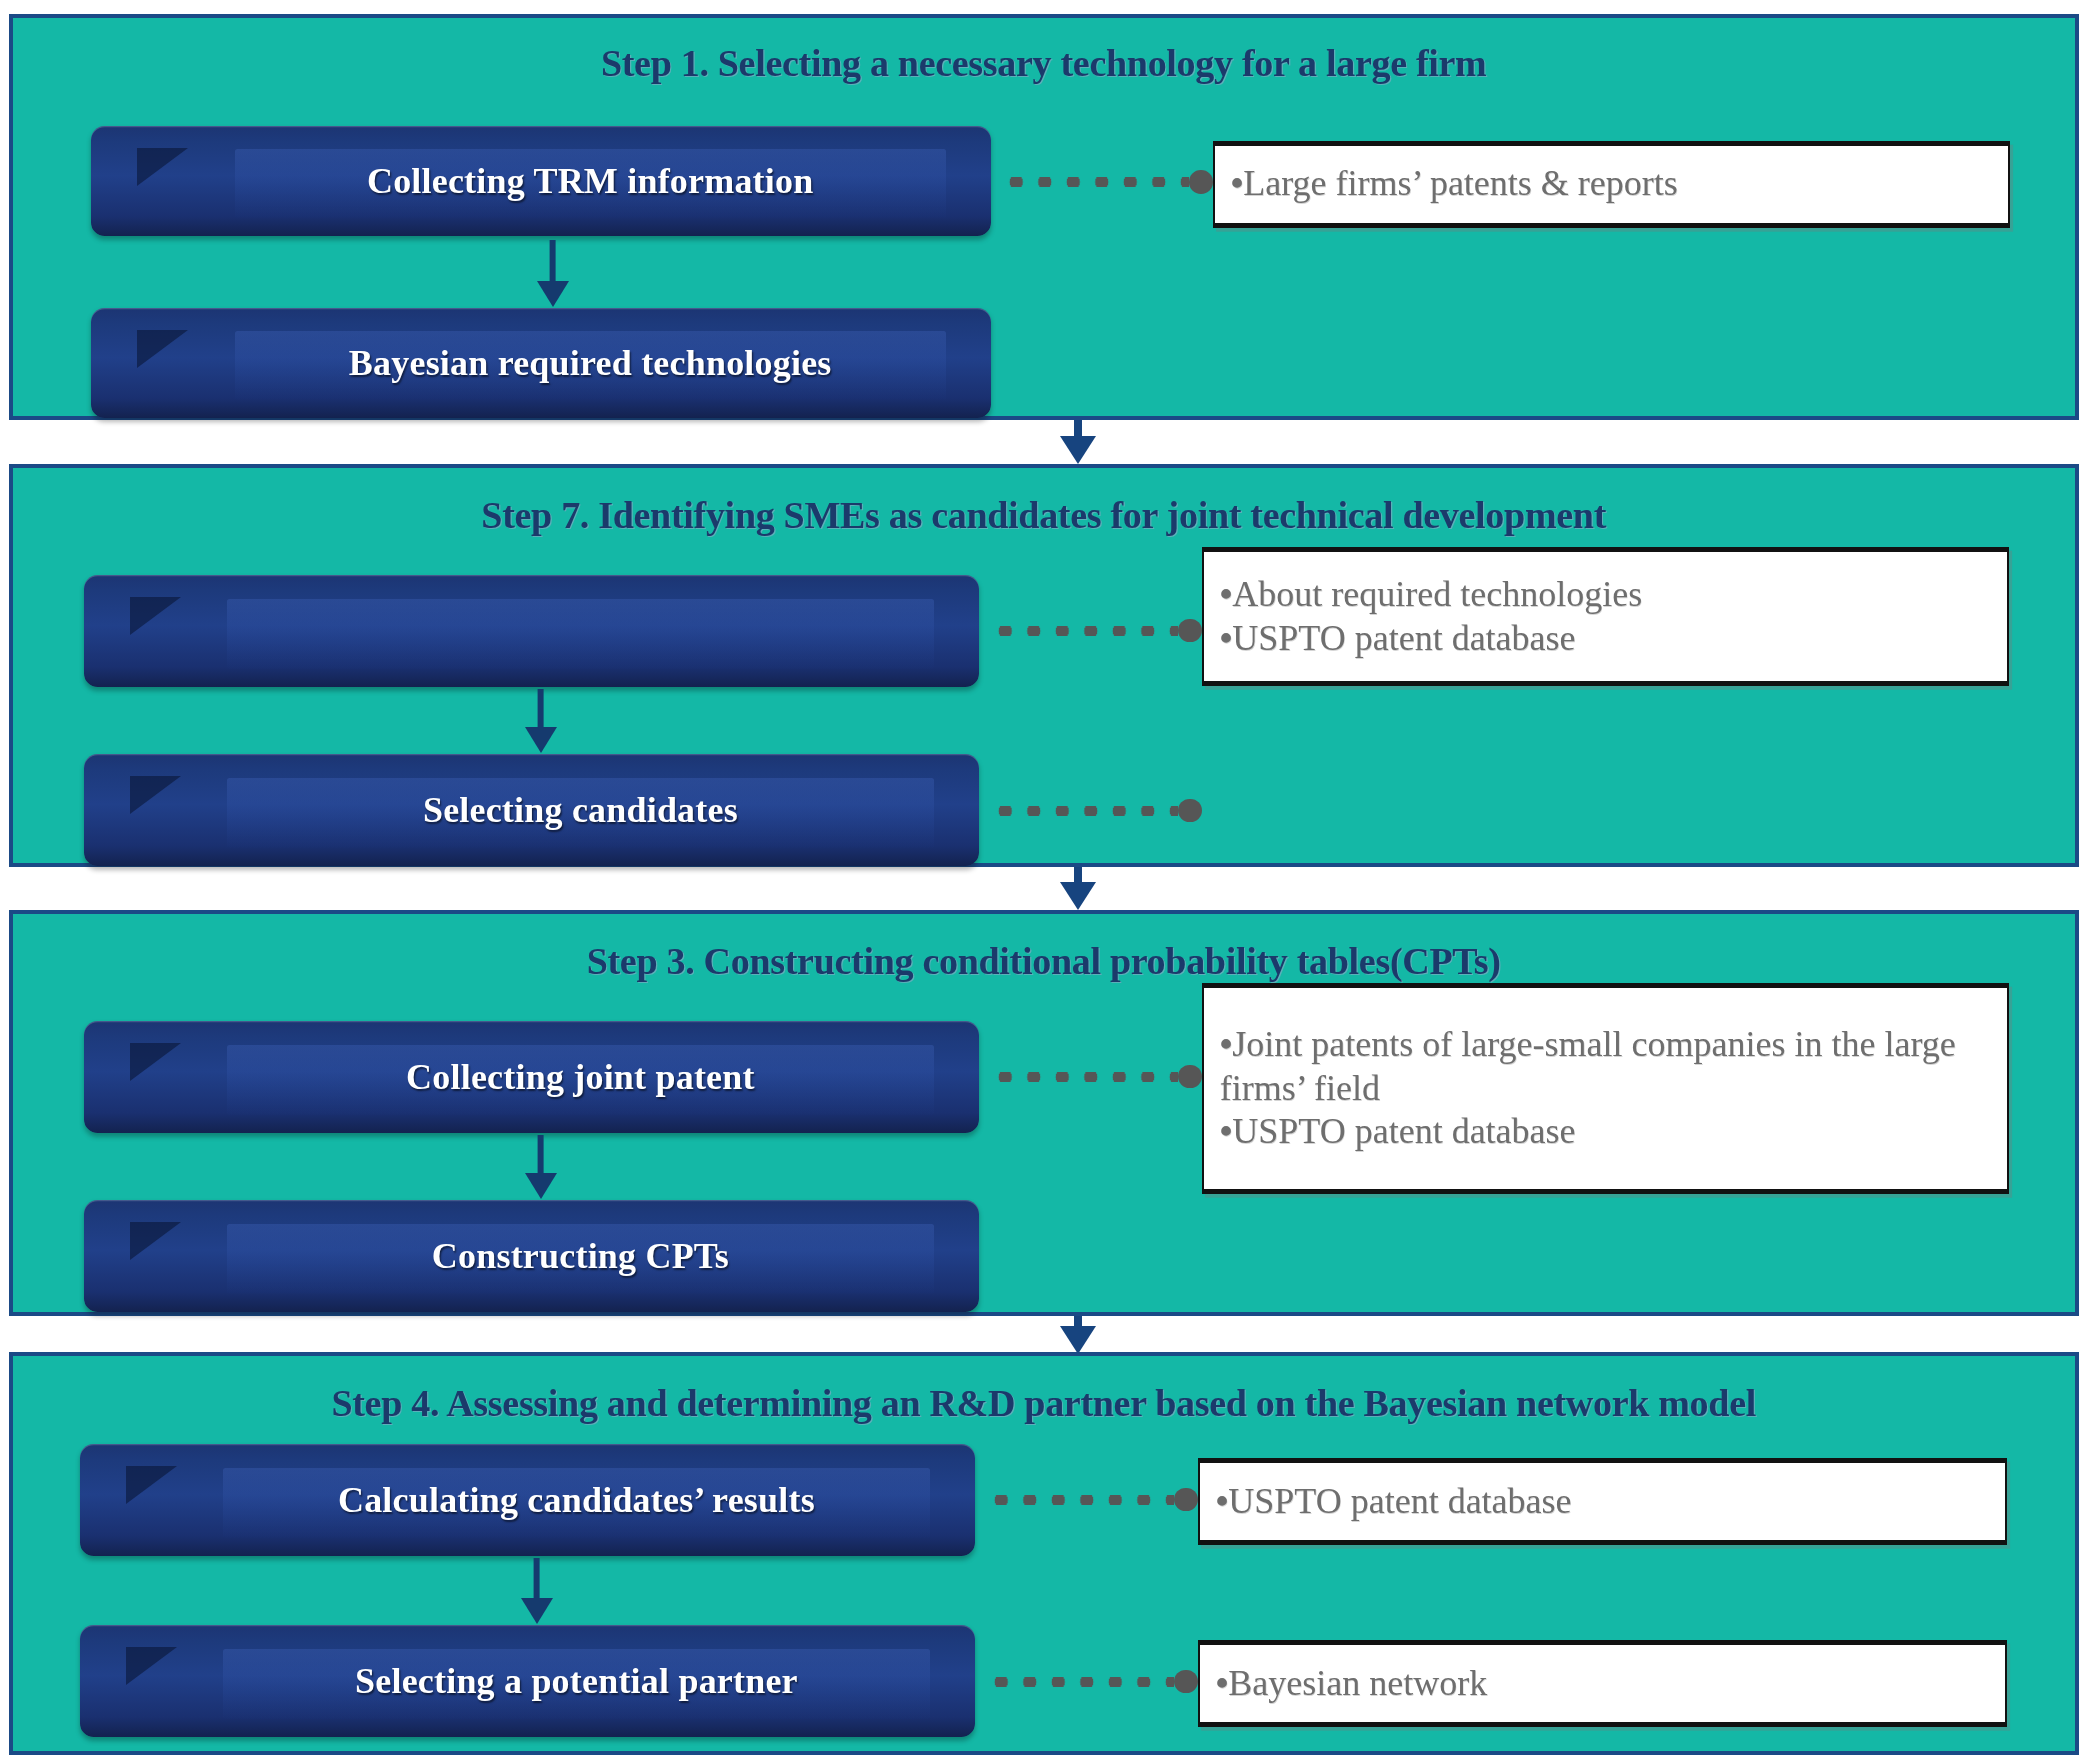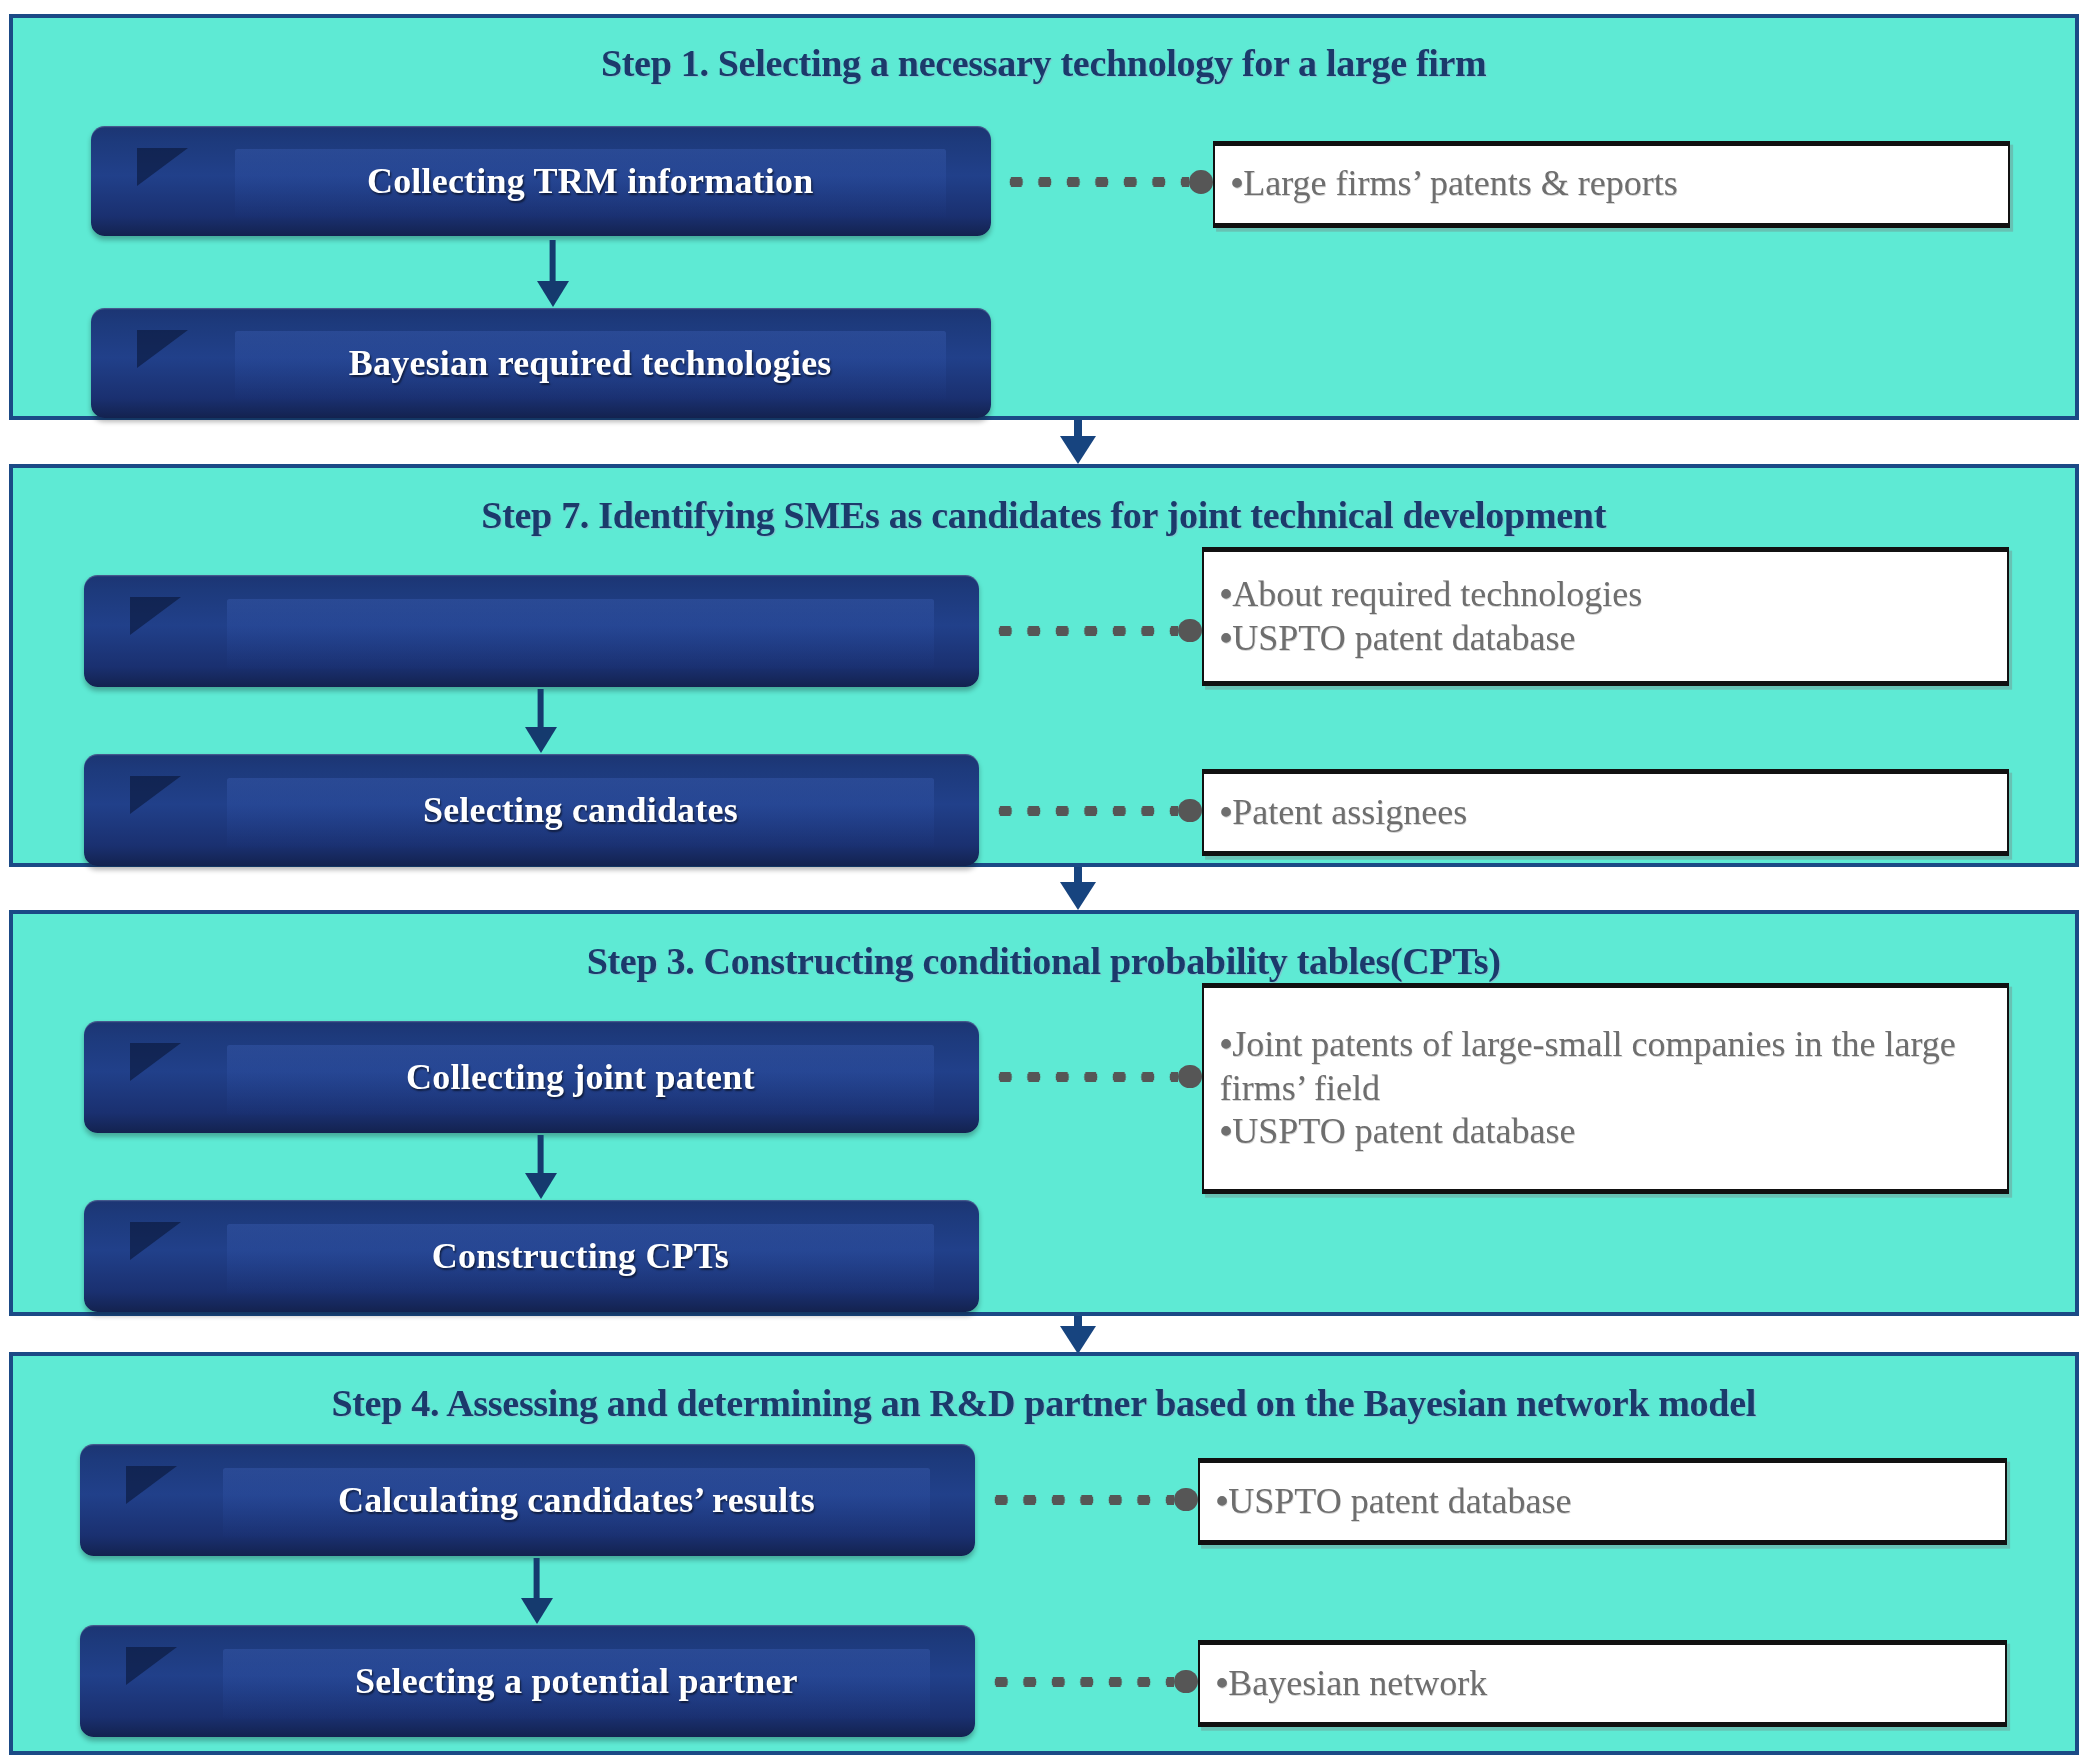--- a/index.html
+++ b/index.html
@@ -27,7 +27,7 @@
     left: 8.7px;
     width: 2070px;
     border: 4.3px solid #1b4a86;
-    background: #5eead4;
+    background: #14b8a6;
   }
   .step-panel.s1 { top: 13.6px;   height: 406px; }
   .step-panel.s2 { top: 464px;  height: 403px; }

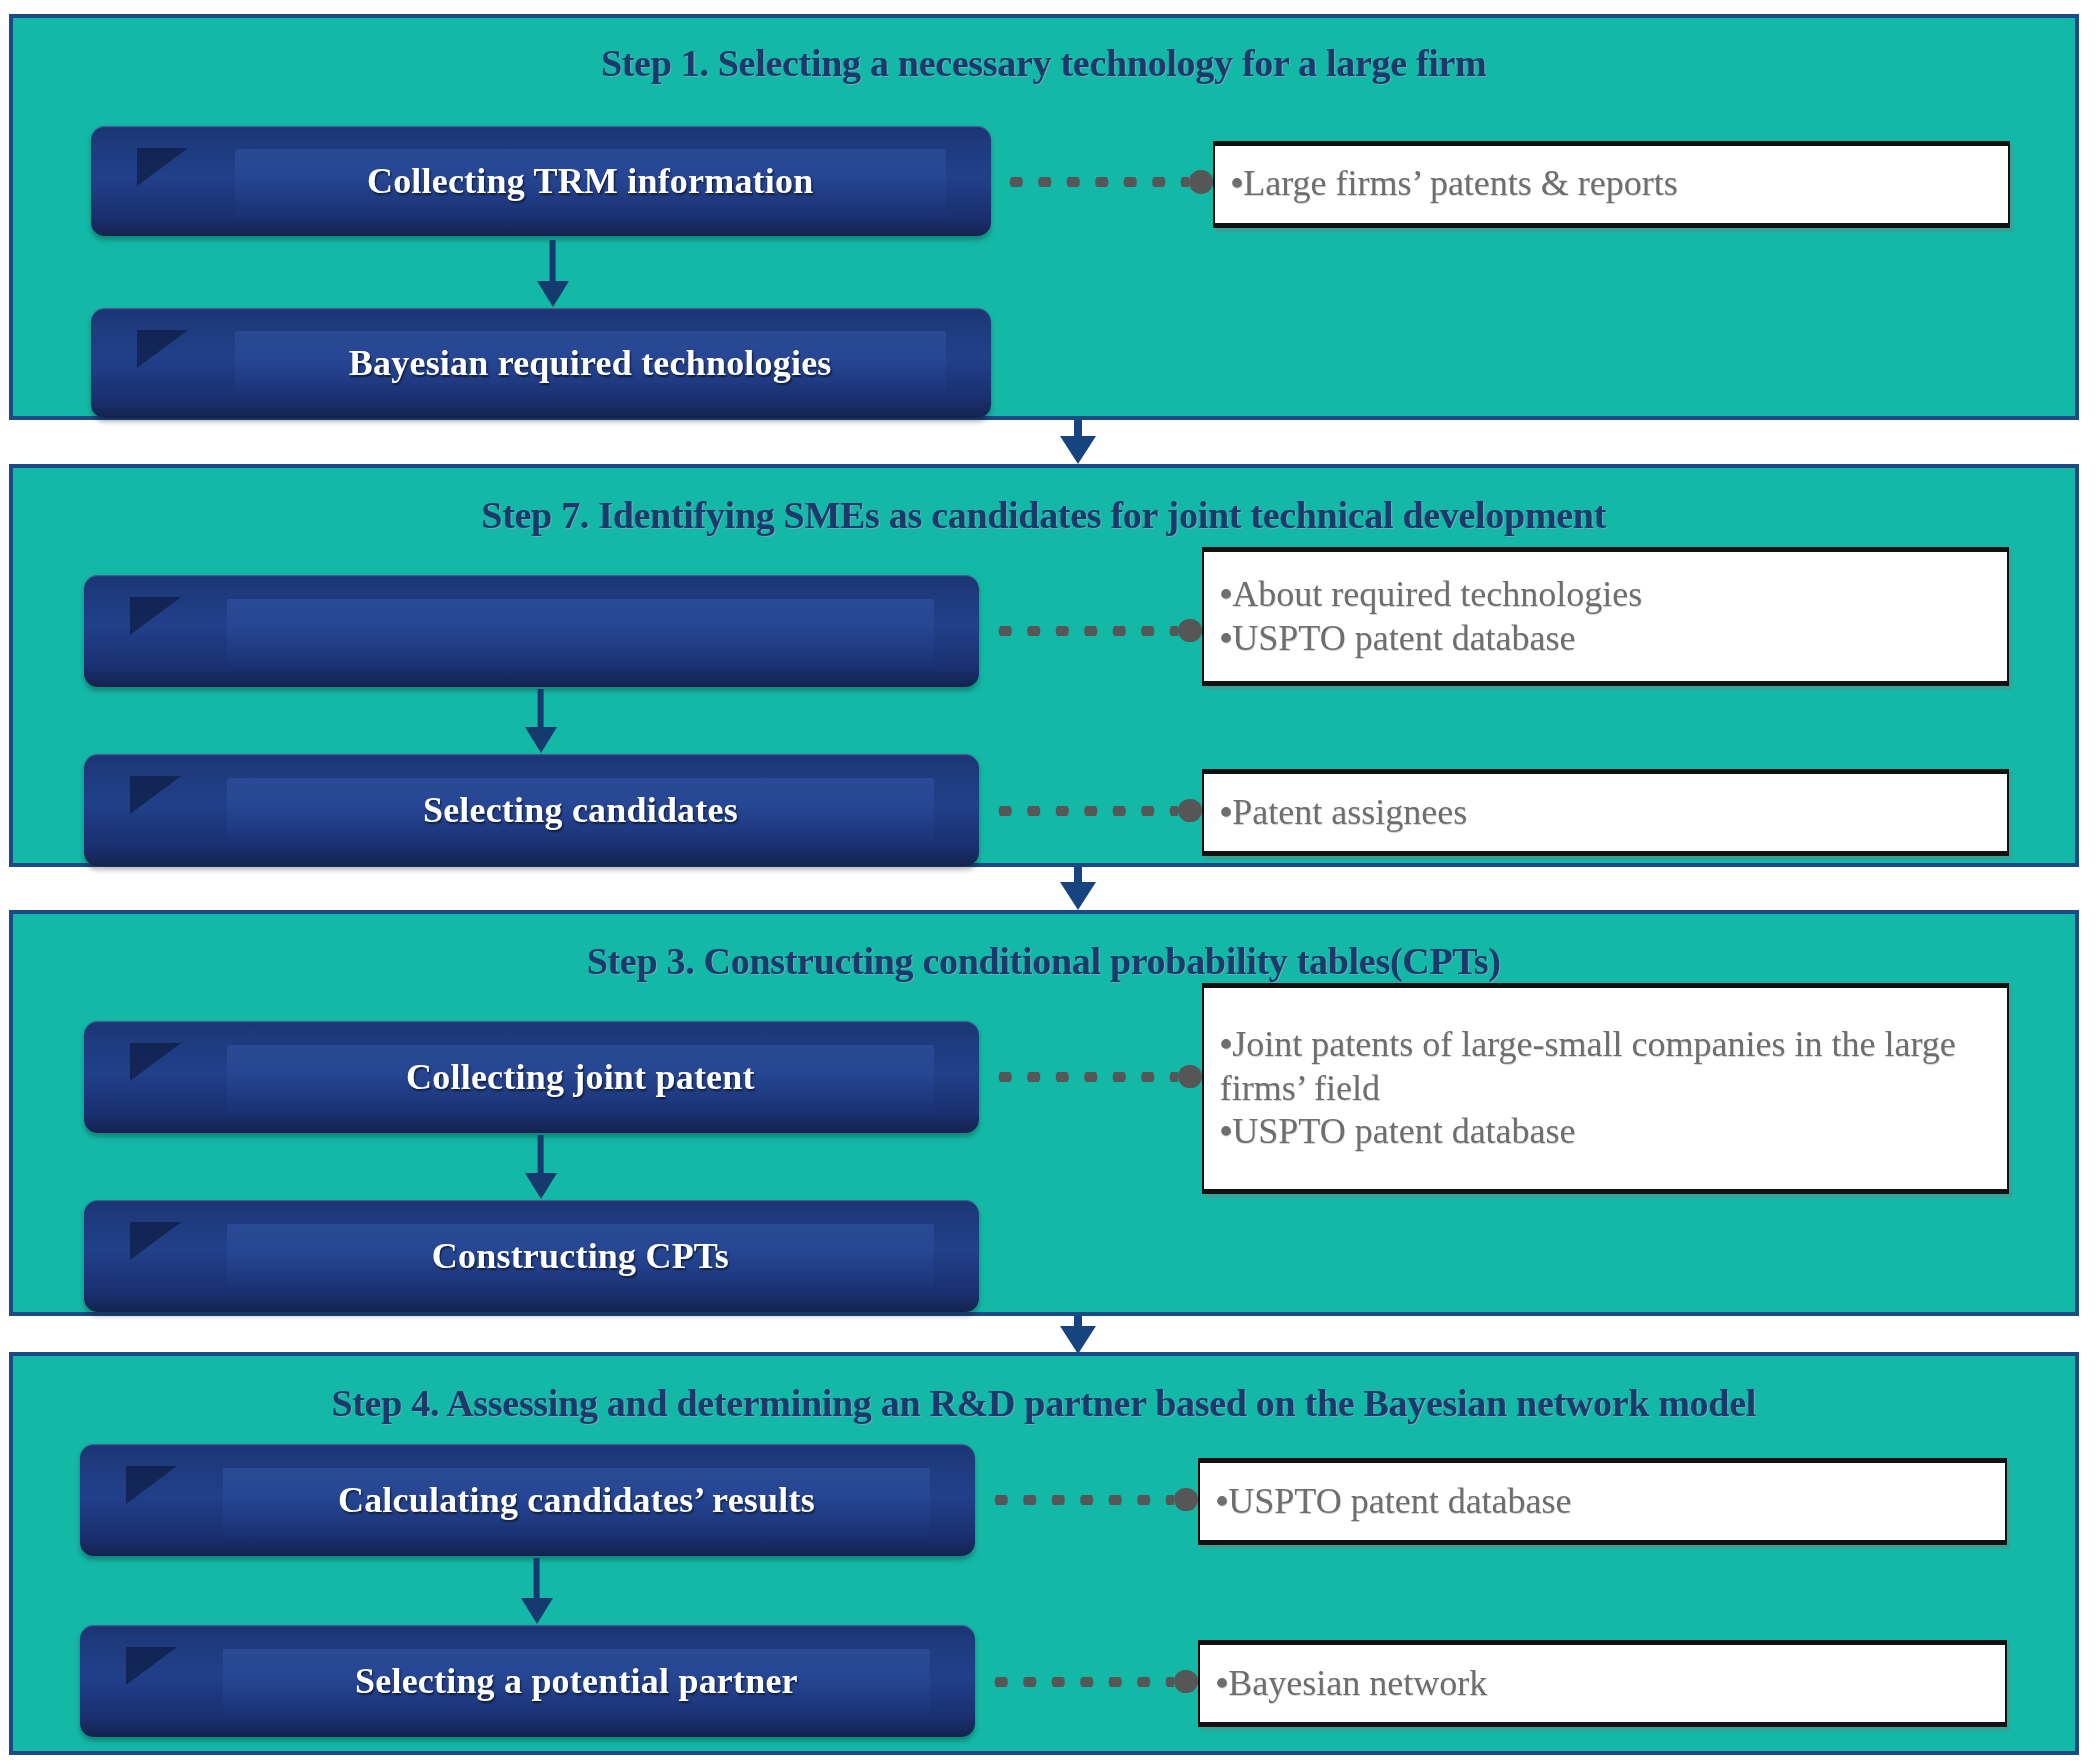--- a/index.html
+++ b/index.html
@@ -264,11 +264,6 @@
       <span class="endcap"></span>
     </div>
 
-    <div class="anno-box" style="left:1189px; top:301px; width:807px; height:87px;">
-      <div class="anno-line">
-        <span class="blt">•</span><span>Patent assignees</span>
-      </div>
-    </div>
   </section>
 
   <div class="arrow-v arrow-step" style="left:1078px; top:867px; height:43px;">

